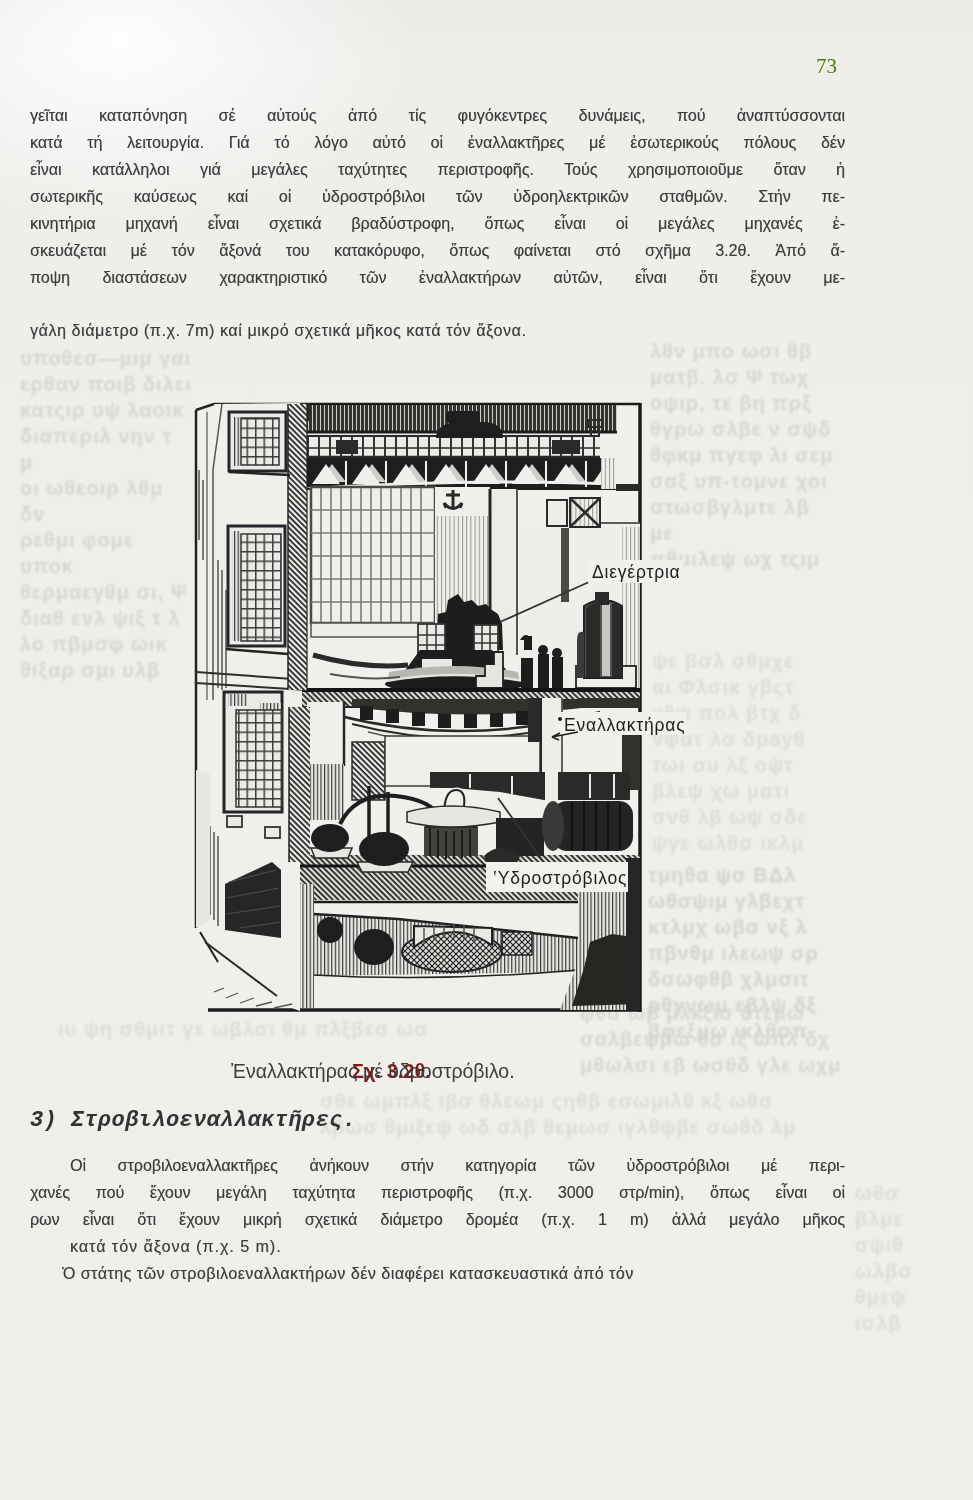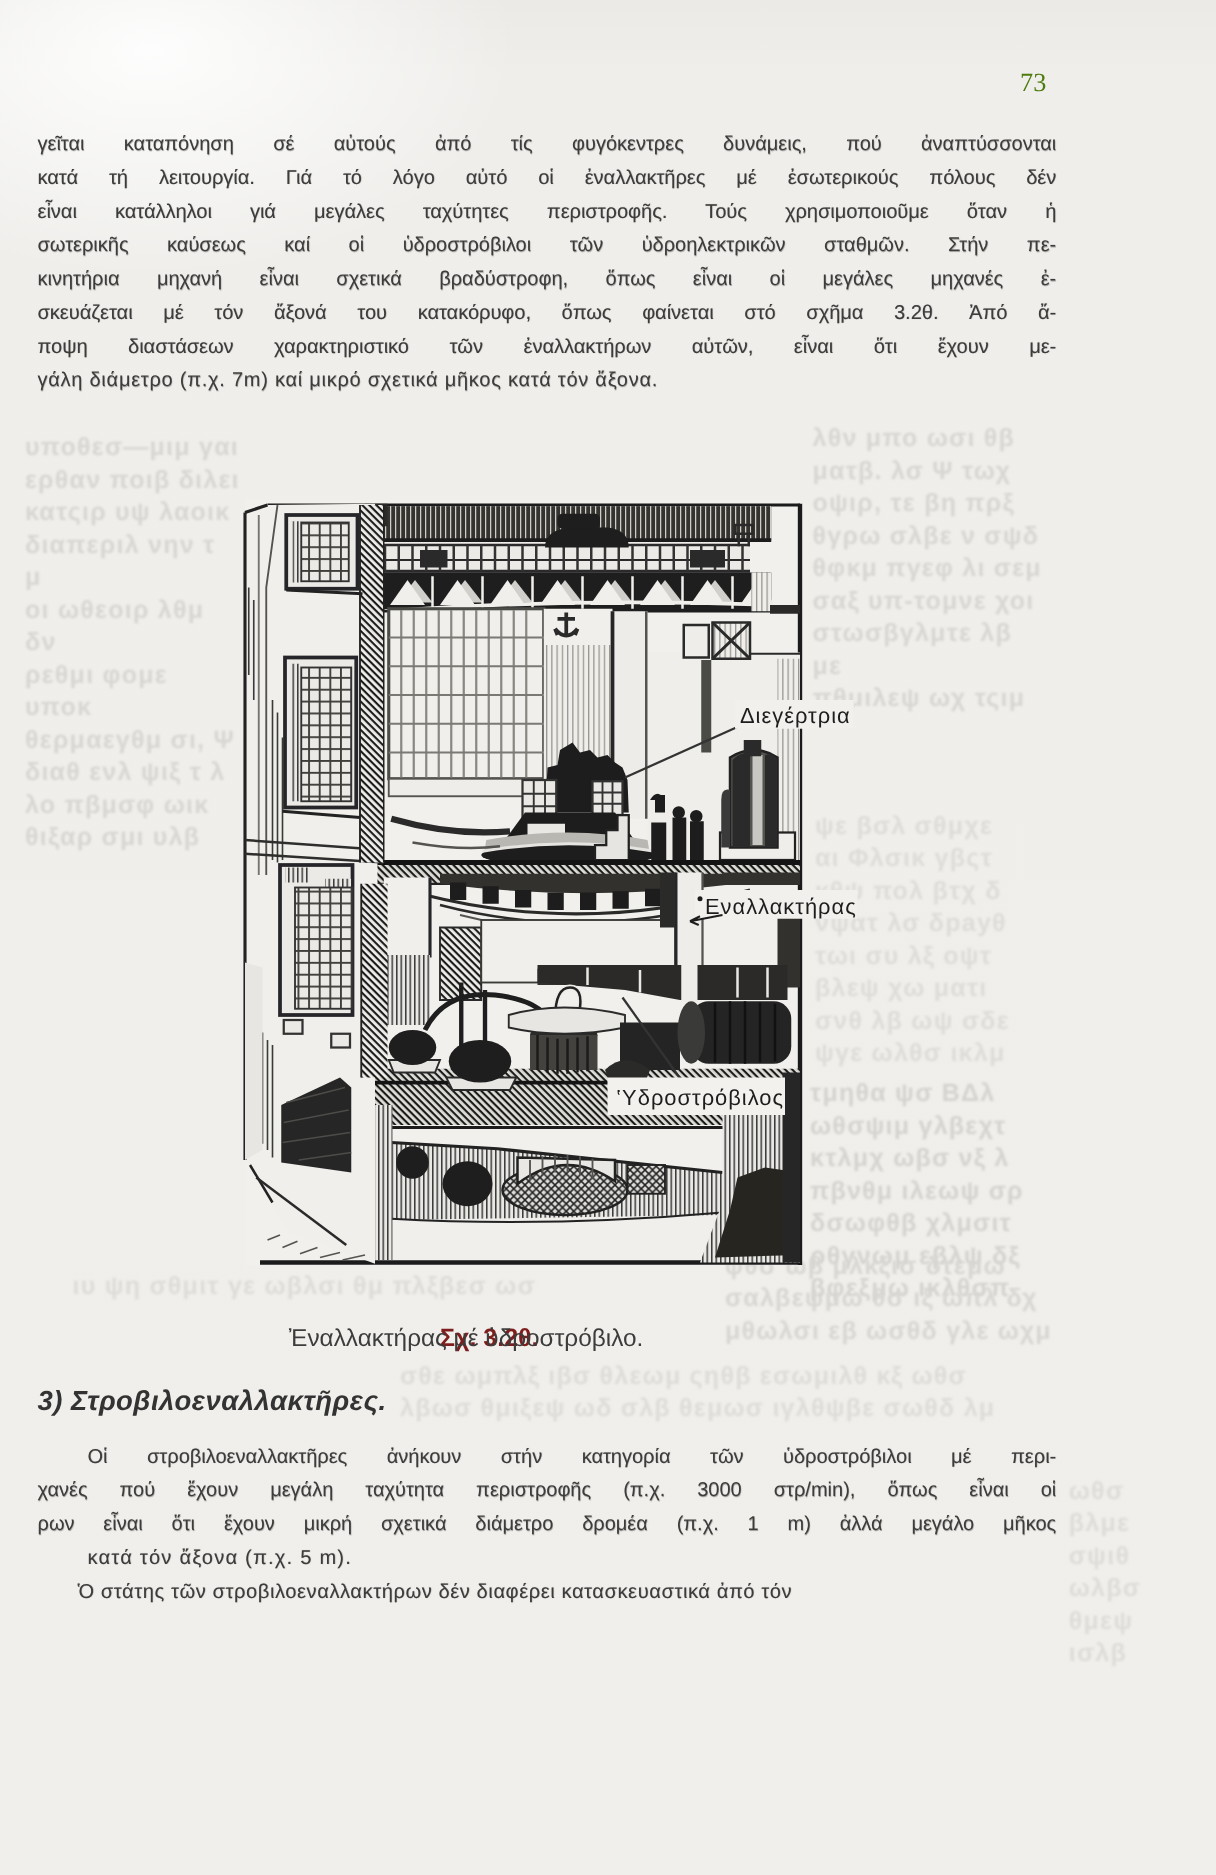--- a/index.html
+++ b/index.html
@@ -96,7 +96,7 @@
 <div class="jline">κινητήρια μηχανή εἶναι σχετικά βραδύστροφη, ὅπως εἶναι οἱ μεγάλες μηχανές ἐ-</div>
 <div class="jline">σκευάζεται μέ τόν ἄξονά του κατακόρυφο, ὅπως φαίνεται στό σχῆμα 3.2θ. Ἀπό ἄ-</div>
 <div class="jline">ποψη διαστάσεων χαρακτηριστικό τῶν ἐναλλακτήρων αὐτῶν, εἶναι ὅτι ἔχουν με-</div>
-<div class="lline" style="letter-spacing:.6px;">γάλη διάμετρο (π.χ. 7m) καί μικρό σχετικά μῆκος κατά τόν ἄξονα.</div>
+<div class="lline" style="letter-spacing:.6px;margin-top:26px;">γάλη διάμετρο (π.χ. 7m) καί μικρό σχετικά μῆκος κατά τόν ἄξονα.</div>
 </div>
 
 <svg id="fig" width="512" height="622" viewBox="188 396 512 622" style="position:absolute;left:188px;top:396px;">

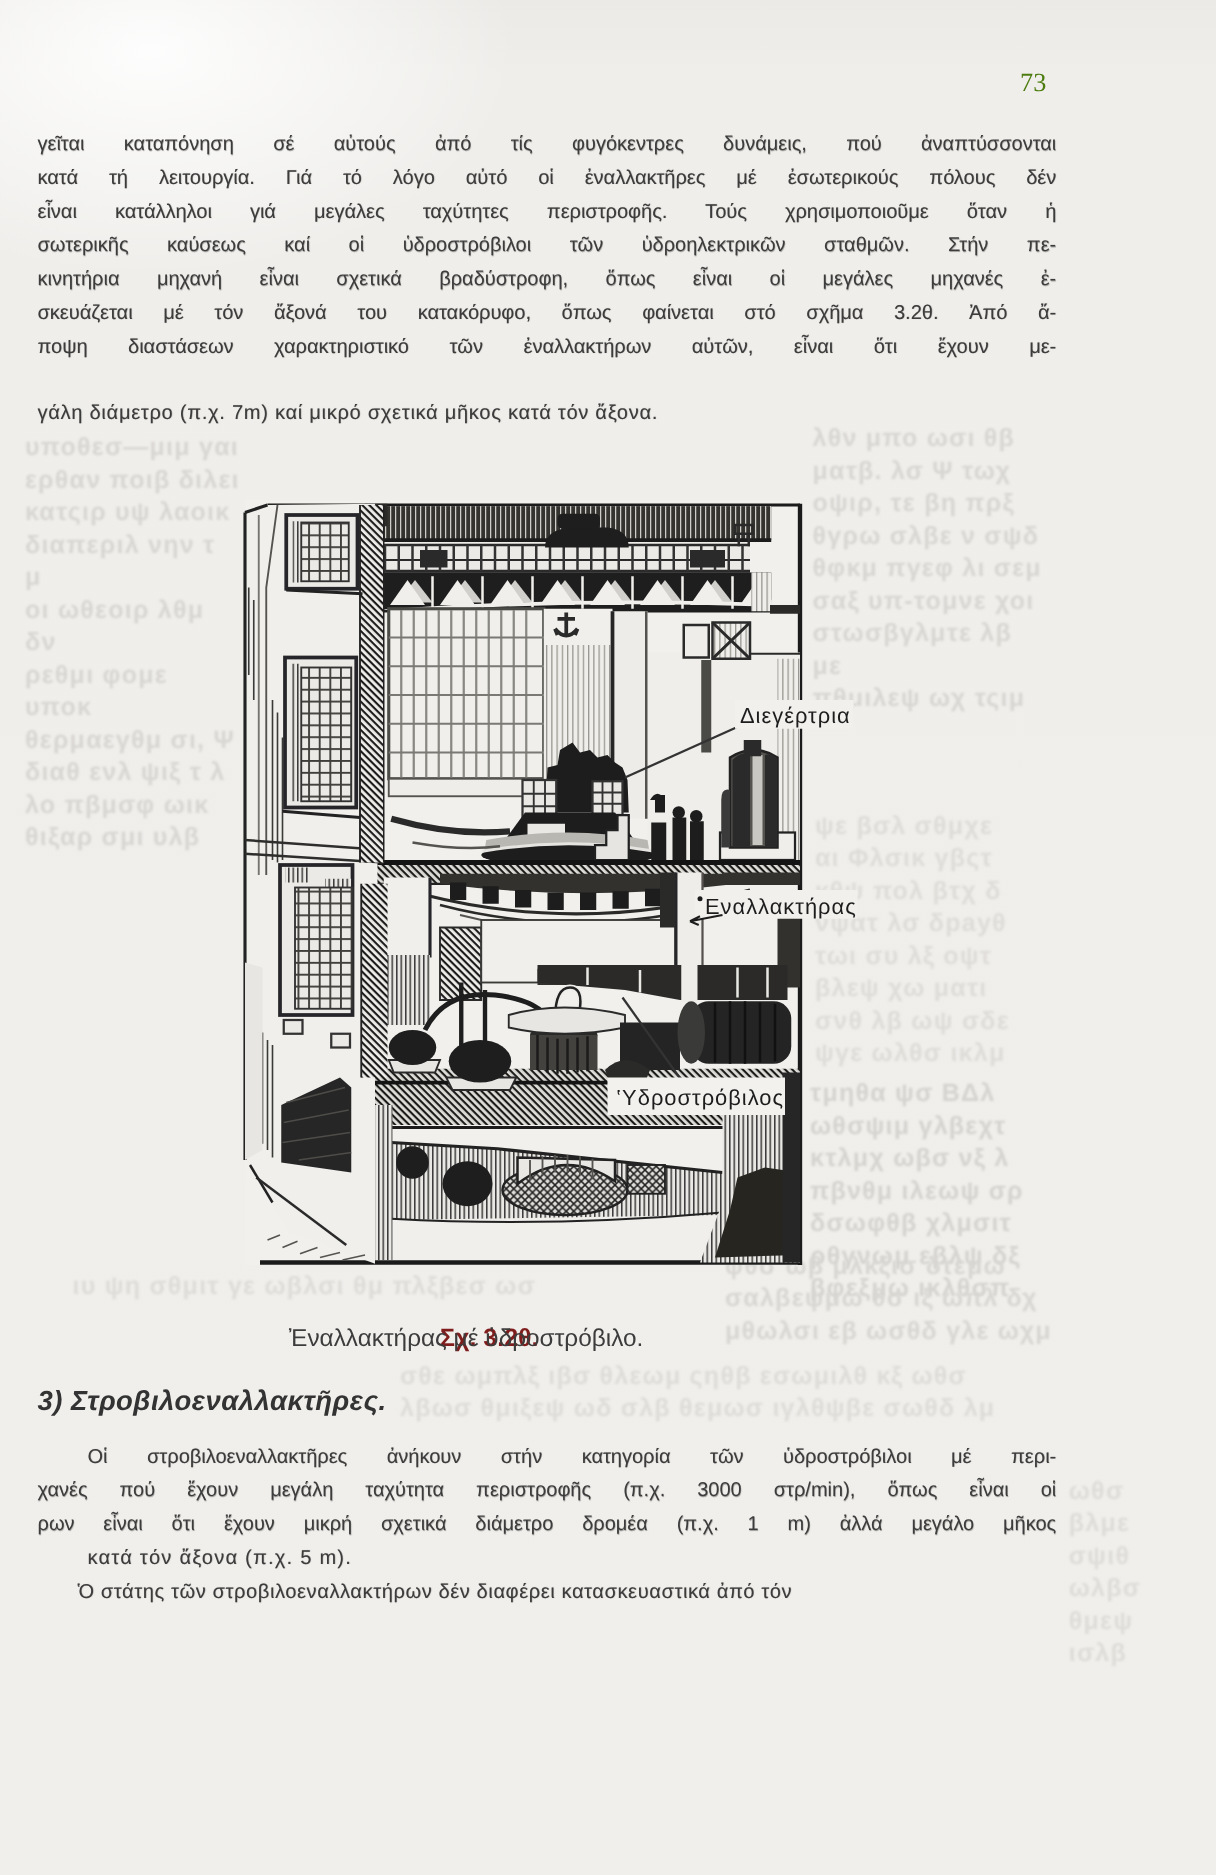--- a/index.html
+++ b/index.html
@@ -516,7 +516,7 @@
 
 <div style="position:absolute;left:231px;top:1060px;width:400px;text-align:left;font-size:19.5px;color:#3c3c3c;">Ἐναλλακτήρας μέ ὑδροστρόβιλο.</div>
 
-<div style="position:absolute;left:30px;top:1108px;font-weight:bold;font-style:italic;font-size:22px;color:#333;letter-spacing:.4px;">3) Στροβιλοεναλλακτῆρες.</div>
+<div style="position:absolute;left:30px;top:1108px;font-weight:bold;font-style:italic;font-size:22px;color:#333;letter-spacing:.4px;font-family:Liberation Mono, monospace;">3) Στροβιλοεναλλακτῆρες.</div>
 
 <div class="txt" style="left:30px;top:1152px;width:815px;">
 <div class="jline" style="text-indent:40px;">Οἱ στροβιλοεναλλακτῆρες ἀνήκουν στήν κατηγορία τῶν ὑδροστρόβιλοι μέ περι-</div>

